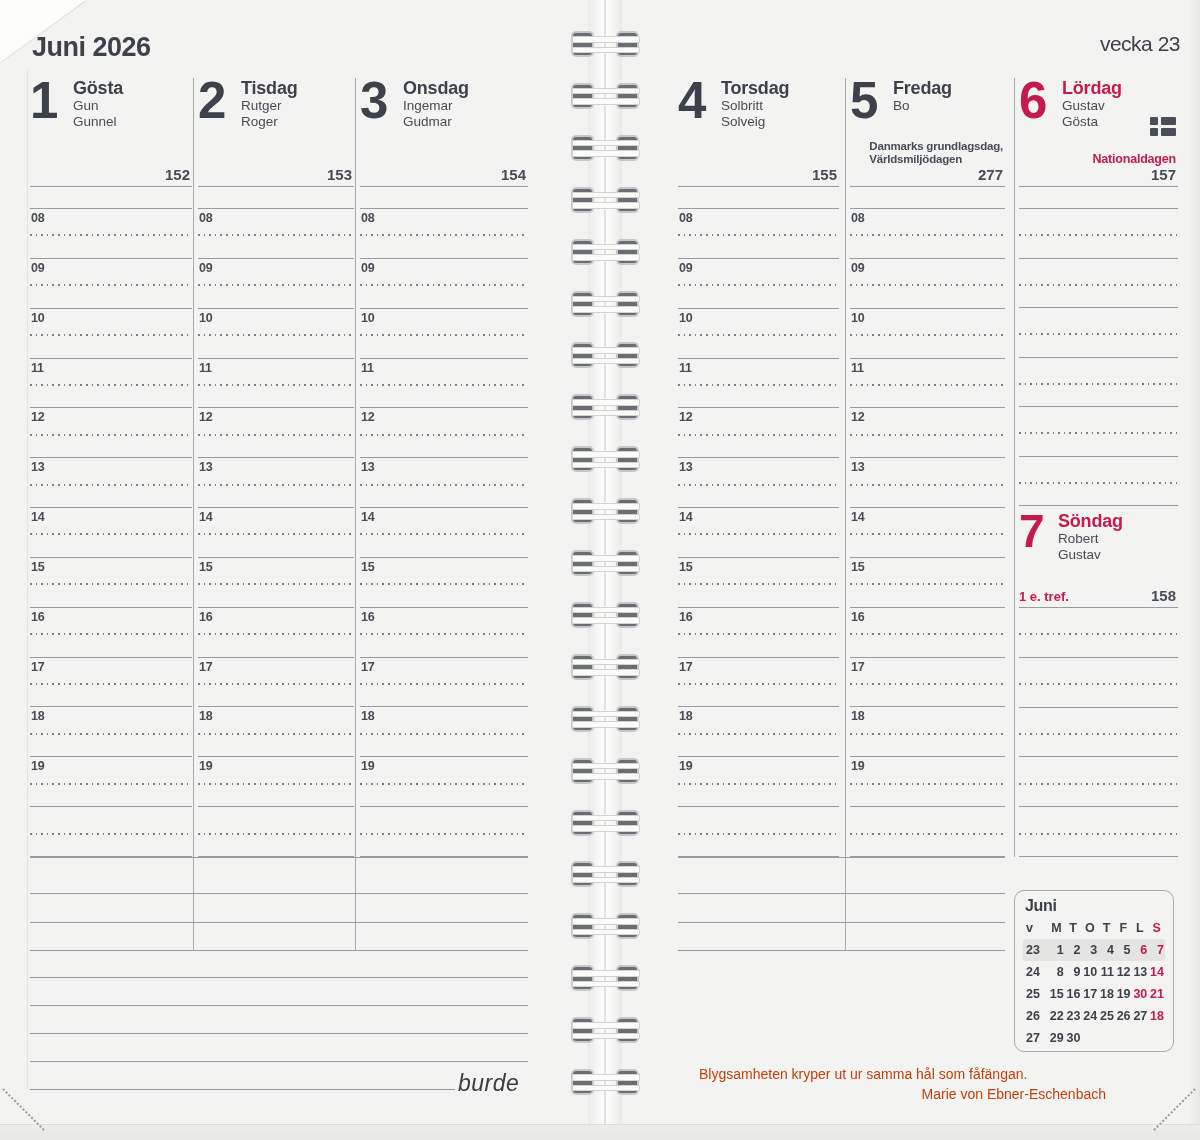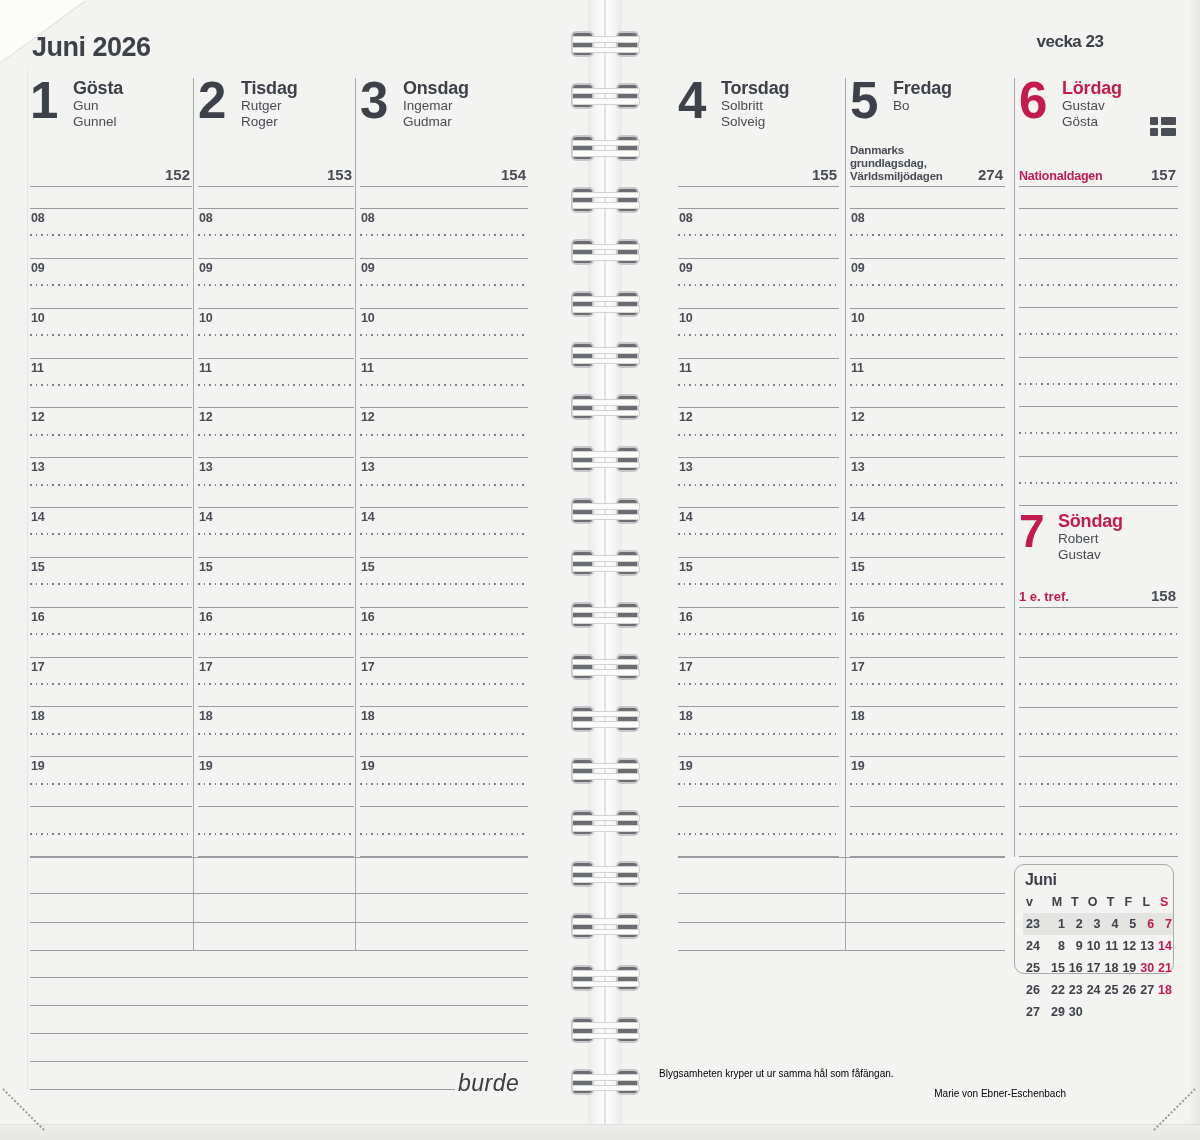--- a/index.html
+++ b/index.html
@@ -48,7 +48,7 @@
   .wire.t{top:3px;} .wire.b{top:13.5px;}
   
   .month-title{left:32px;top:32px;font-size:27px;font-weight:bold;letter-spacing:-.5px;color:var(--ink);}
-  .week-label{left:960px;top:32px;width:220px;text-align:center;font-size:17px;font-weight:bold;letter-spacing:-.5px;}
+  .week-label{left:960px;top:32px;width:220px;text-align:right;font-size:21px;font-weight:normal;letter-spacing:-.5px;}
   
   .day-col{position:absolute;top:75px;height:782px;display:flex;flex-direction:column;}
   .day-header{position:relative;height:112px;border-bottom:1px solid var(--line);box-sizing:border-box;}

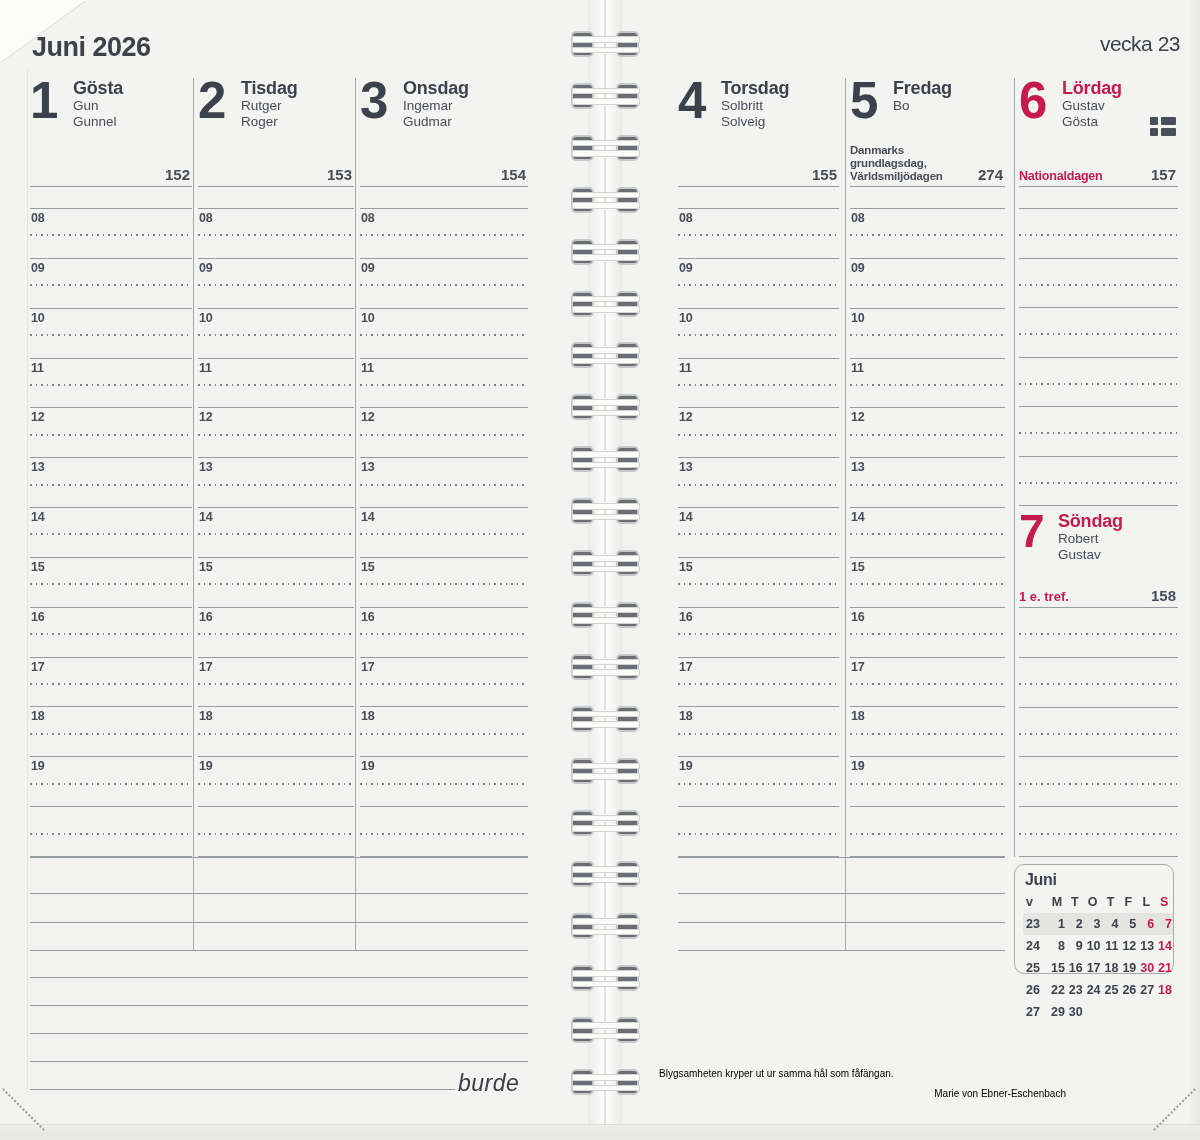--- a/index.html
+++ b/index.html
@@ -58,7 +58,7 @@
   .day-name{font-size:18px;font-weight:bold;line-height:19px;letter-spacing:-.2px;}
   .day-name.red{color:var(--red);}
   .name-day{font-size:13.5px;font-weight:500;line-height:16px;color:var(--ink-soft);}
-  .doy-row{position:absolute;left:0;right:2px;bottom:3px;display:flex;align-items:flex-end;}
+  .doy-row{position:absolute;left:0;right:2px;bottom:3px;display:flex;align-items:flex-end;flex-direction:column;}
   .holiday{font-size:11.5px;font-weight:600;line-height:13px;letter-spacing:-.2px;color:var(--ink-soft);}
   .holiday.red{color:var(--red);font-size:12.5px;font-weight:bold;}
   .doy{margin-left:auto;font-size:15px;font-weight:600;color:var(--ink-soft);}

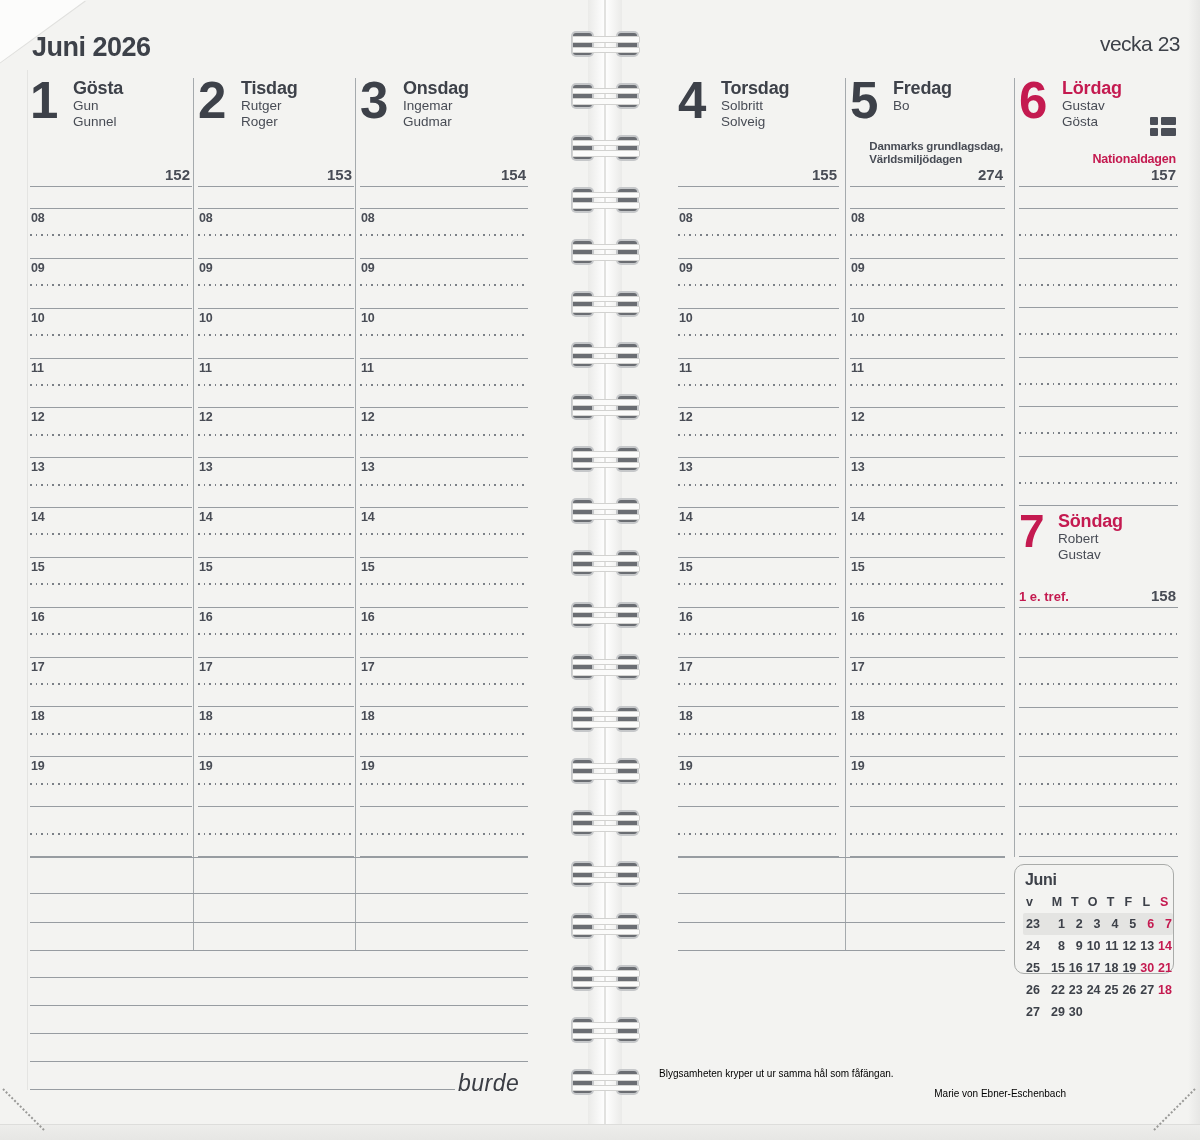--- a/index.html
+++ b/index.html
@@ -537,7 +537,7 @@
             <div>Danmarks grundlagsdag,</div>
             <div>Världsmiljödagen</div>
           </div>
-          <div class="doy">274</div>
+          <div class="doy">277</div>
         </div>
       </div>
       <div class="slots">

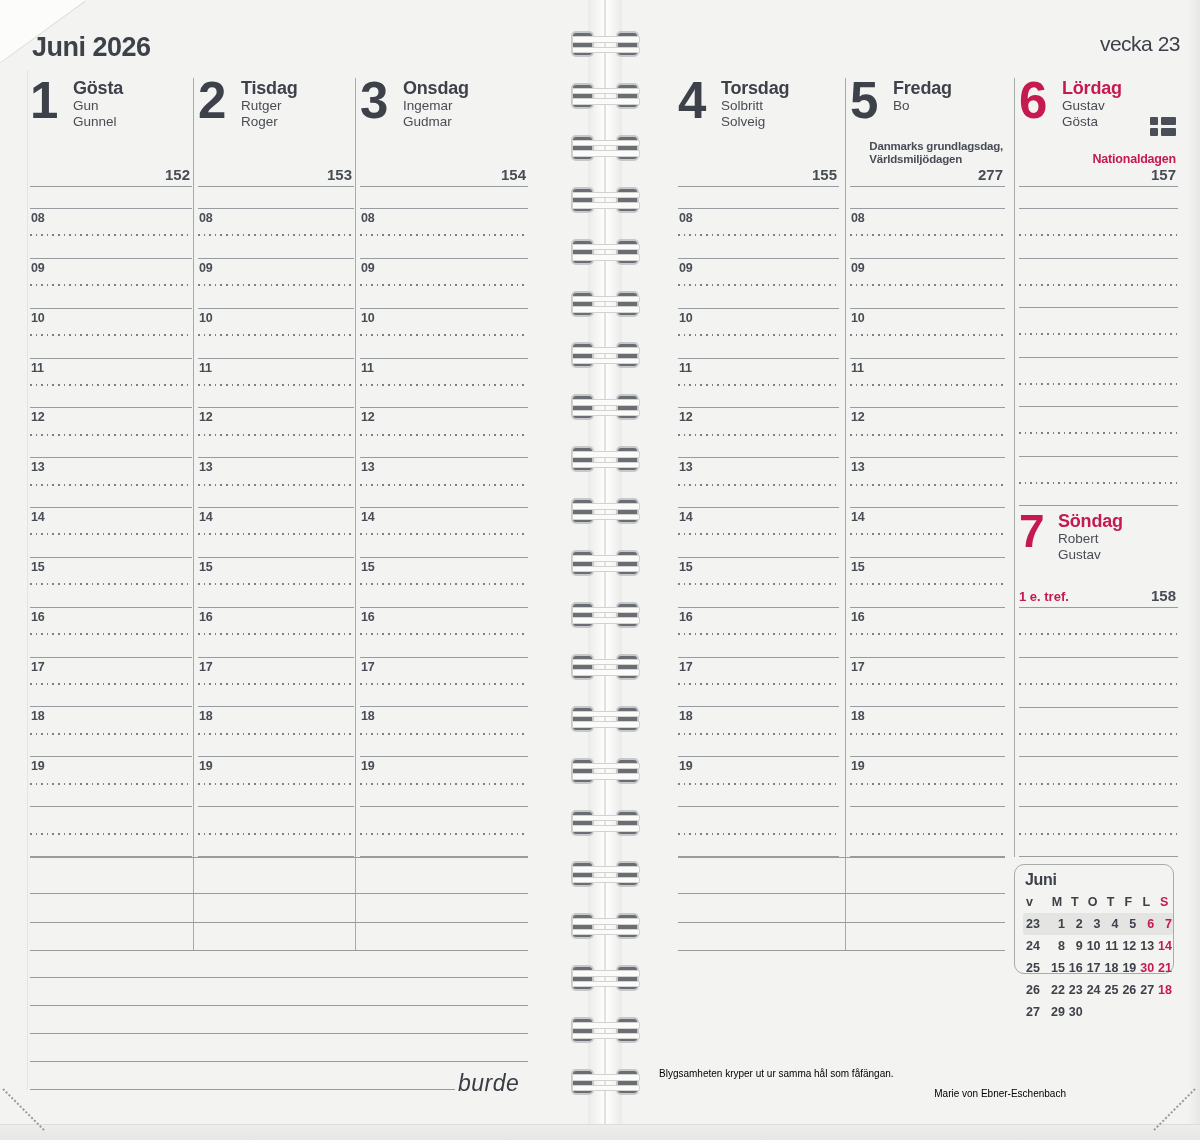--- a/index.html
+++ b/index.html
@@ -90,8 +90,8 @@
   .logo{left:458px;top:1070px;font-size:23px;font-weight:500;font-style:italic;
     letter-spacing:.5px;color:#3a3d44;}
   
-  .minical{left:1014px;top:864px;width:160px;height:110px;box-sizing:border-box;
-    border:1.5px solid var(--mc-border);border-radius:10px;padding:5px 0 0 8px;background:var(--paper);}
+  .minical{left:1014px;top:890px;width:160px;height:162px;box-sizing:border-box;
+    border:1.5px solid var(--mc-border);border-radius:10px;padding:5px 8px 0 8px;background:var(--paper);}
   .mc-title{font-size:16px;font-weight:bold;letter-spacing:-.3px;margin:1px 0 2px 2px;}
   .mc-row{display:grid;grid-template-columns:25px repeat(7,1fr);height:22px;align-items:center;}
   .mc-row.hl{background:var(--mc-hl);border-radius:2px;}

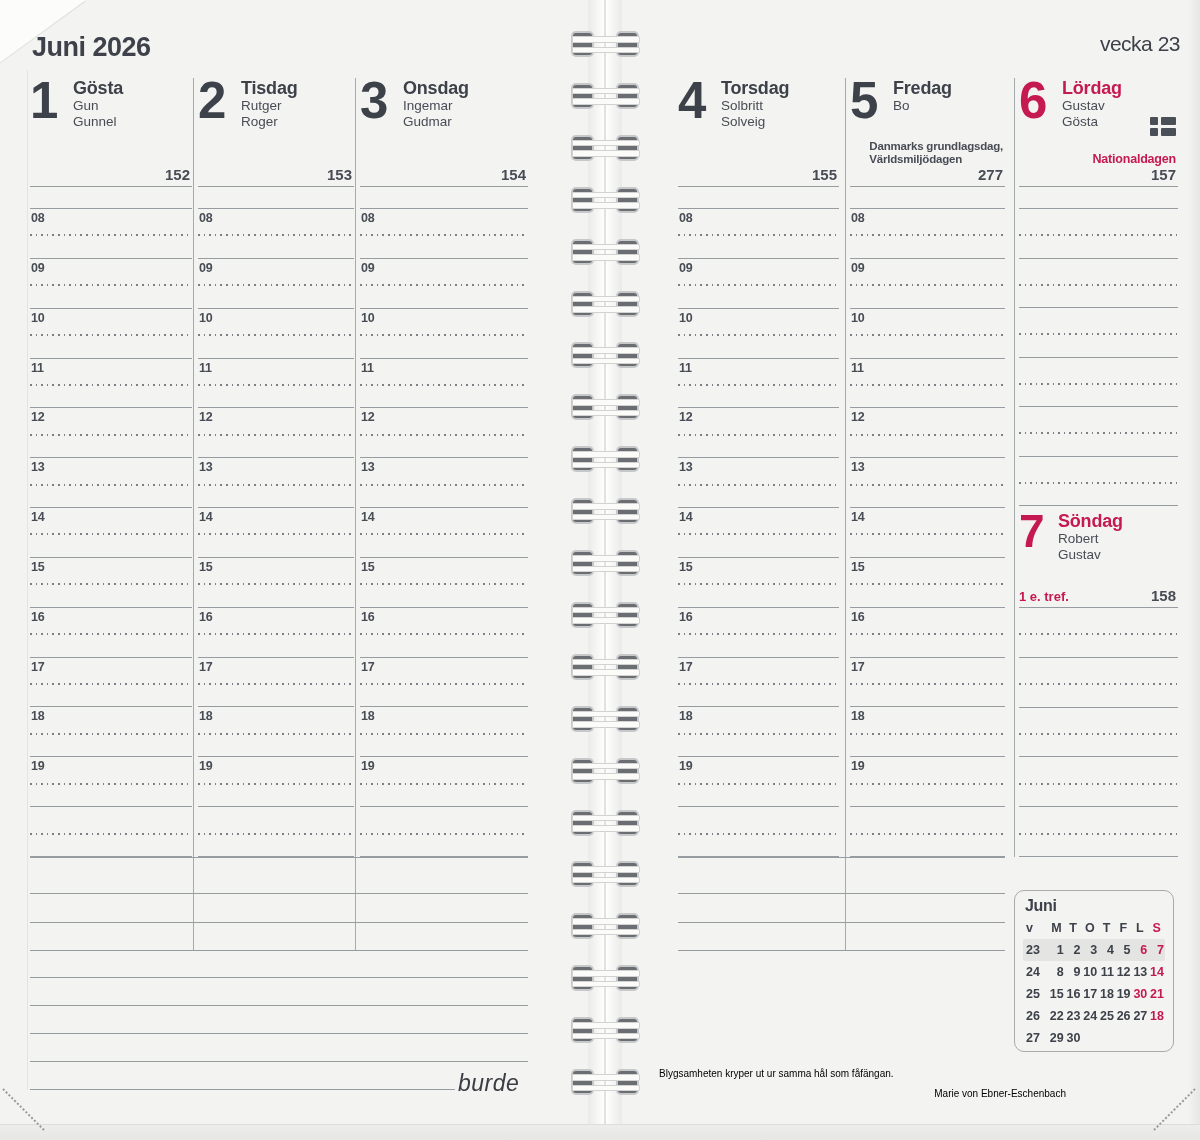--- a/index.html
+++ b/index.html
@@ -100,7 +100,7 @@
   .mc-cell.wk{text-align:left;padding-left:3px;}
   .mc-cell.red{color:var(--red);}
   
-  .quote{left:659px;top:1064px;width:407px;font-size:10px;font-weight:500;color:#000000;line-height:20px;}
+  .quote{left:699px;top:1064px;width:407px;font-size:14px;font-weight:500;color:#c2410c;line-height:20px;}
   .quote .author{text-align:right;font-weight:400;}
 </style>
 </head>

